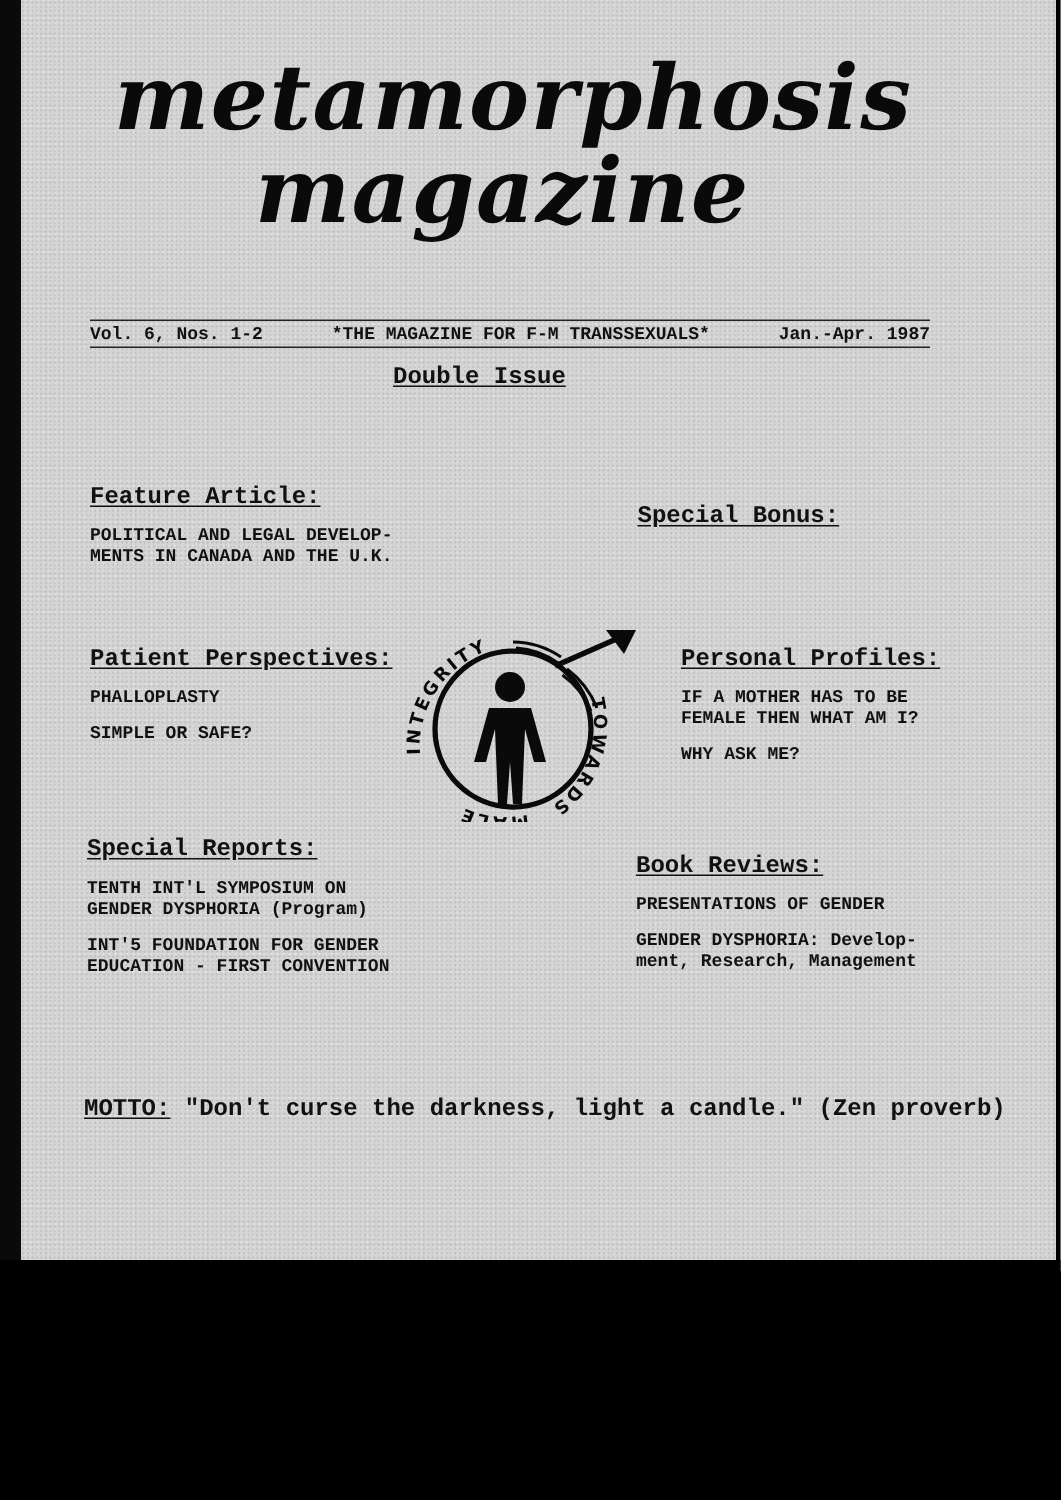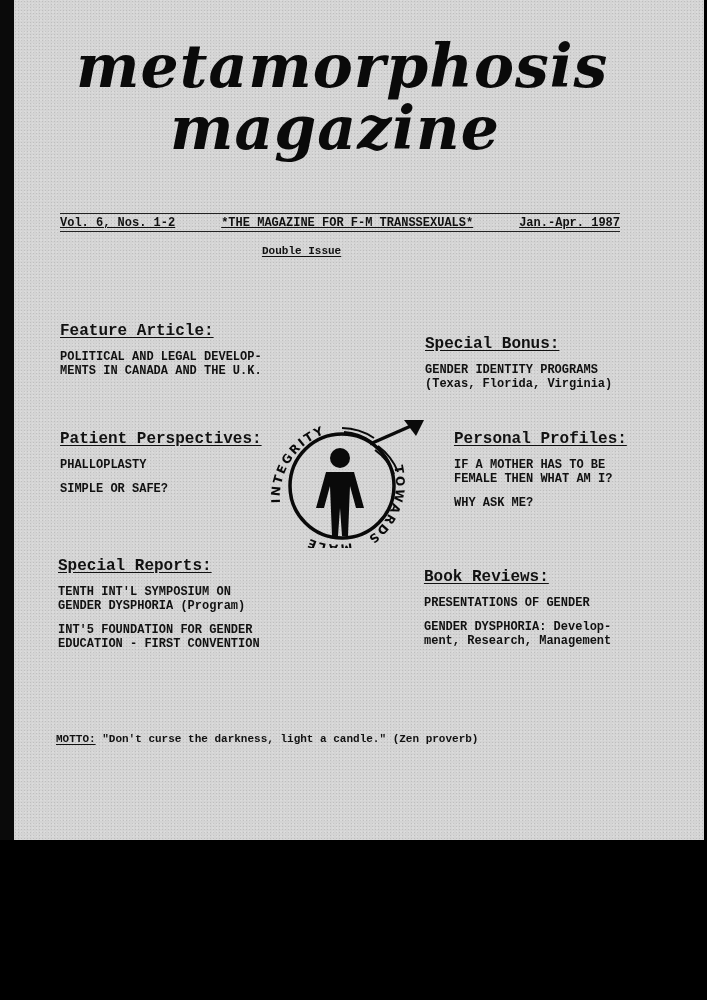--- a/index.html
+++ b/index.html
@@ -41,7 +41,7 @@
     display: flex; justify-content: space-between;
     border-bottom: 1px solid #222;
   }
-  .header-row span { font-family: "Liberation Mono", monospace; font-weight: bold; font-size: 12px; line-height: 13px; color:#111; white-space: pre; text-decoration: underline; }
+  .header-row span { font-family: "Liberation Mono", monospace; font-weight: bold; font-size: 12px; line-height: 13px; color:#111; white-space: pre; }
   .section { position: absolute; }
   .section .head { display:block; font-weight:bold; font-size:16px; text-decoration: underline; text-underline-offset:2px; margin-bottom: 10px; white-space: pre; color:#111;}
   .section .item { display:block; font-weight:bold; font-size:12px; line-height:14px; white-space: pre; color:#111; margin-bottom: 10px;}

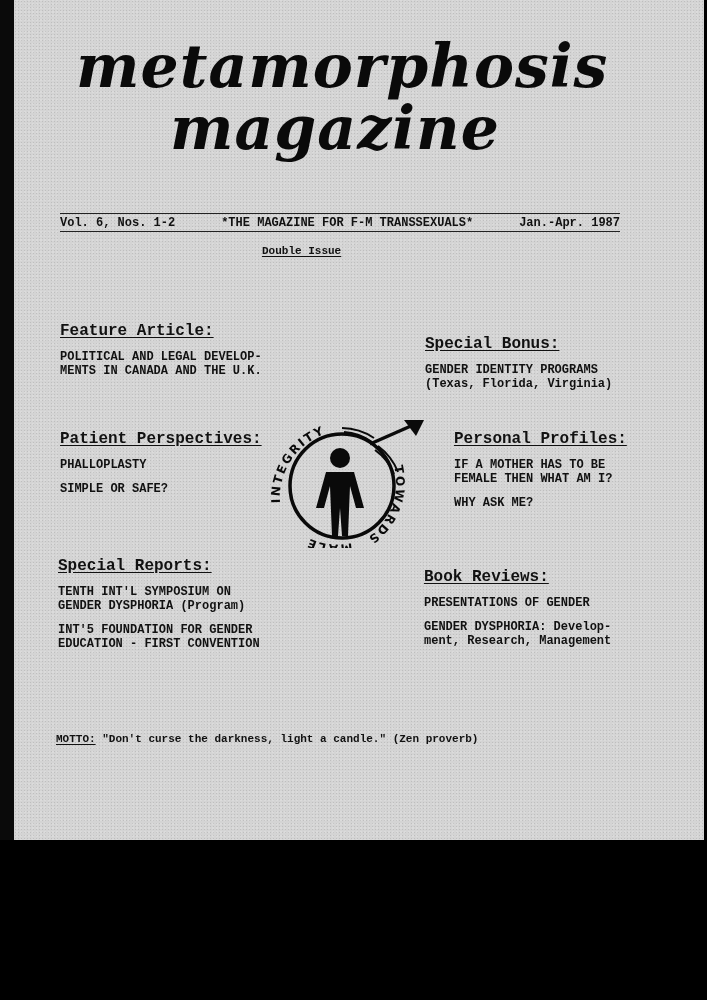--- a/index.html
+++ b/index.html
@@ -32,7 +32,7 @@
   .title2 { left: 170px; top: 98px; font-size: 60px; line-height: 60px; }
   .mono {
     position: absolute; font-family: "Liberation Mono", "DejaVu Sans Mono", monospace;
-    font-weight: bold; color: #111; font-size: 11px; line-height: 14px; white-space: pre;
+    font-weight: bold; color: #111; font-size: 16px; line-height: 14px; white-space: pre;
   }
   .u { text-decoration: underline; text-underline-offset: 2px; }
   .rule { position: absolute; left: 60px; top: 213px; width: 560px; height: 1px; background: #222; }

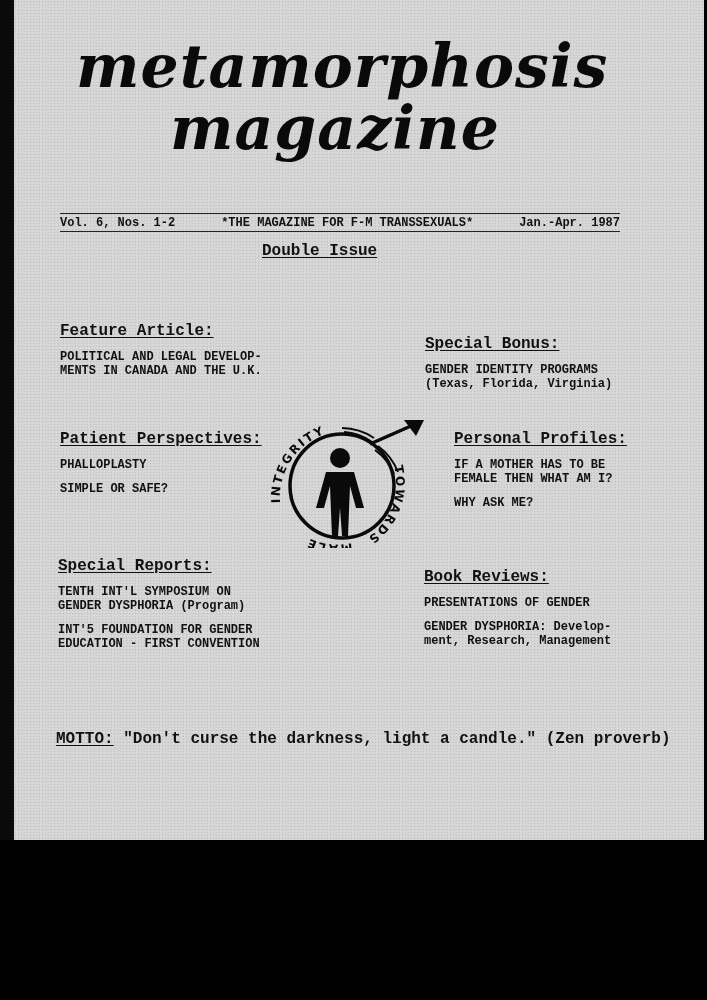--- a/index.html
+++ b/index.html
@@ -73,8 +73,6 @@
 
 <div class="section" style="left:425px; top:335px;">
   <span class="head">Special Bonus:</span>
-  <span class="item">GENDER IDENTITY PROGRAMS
-(Texas, Florida, Virginia)</span>
 </div>
 
 <div class="section" style="left:60px; top:430px;">

